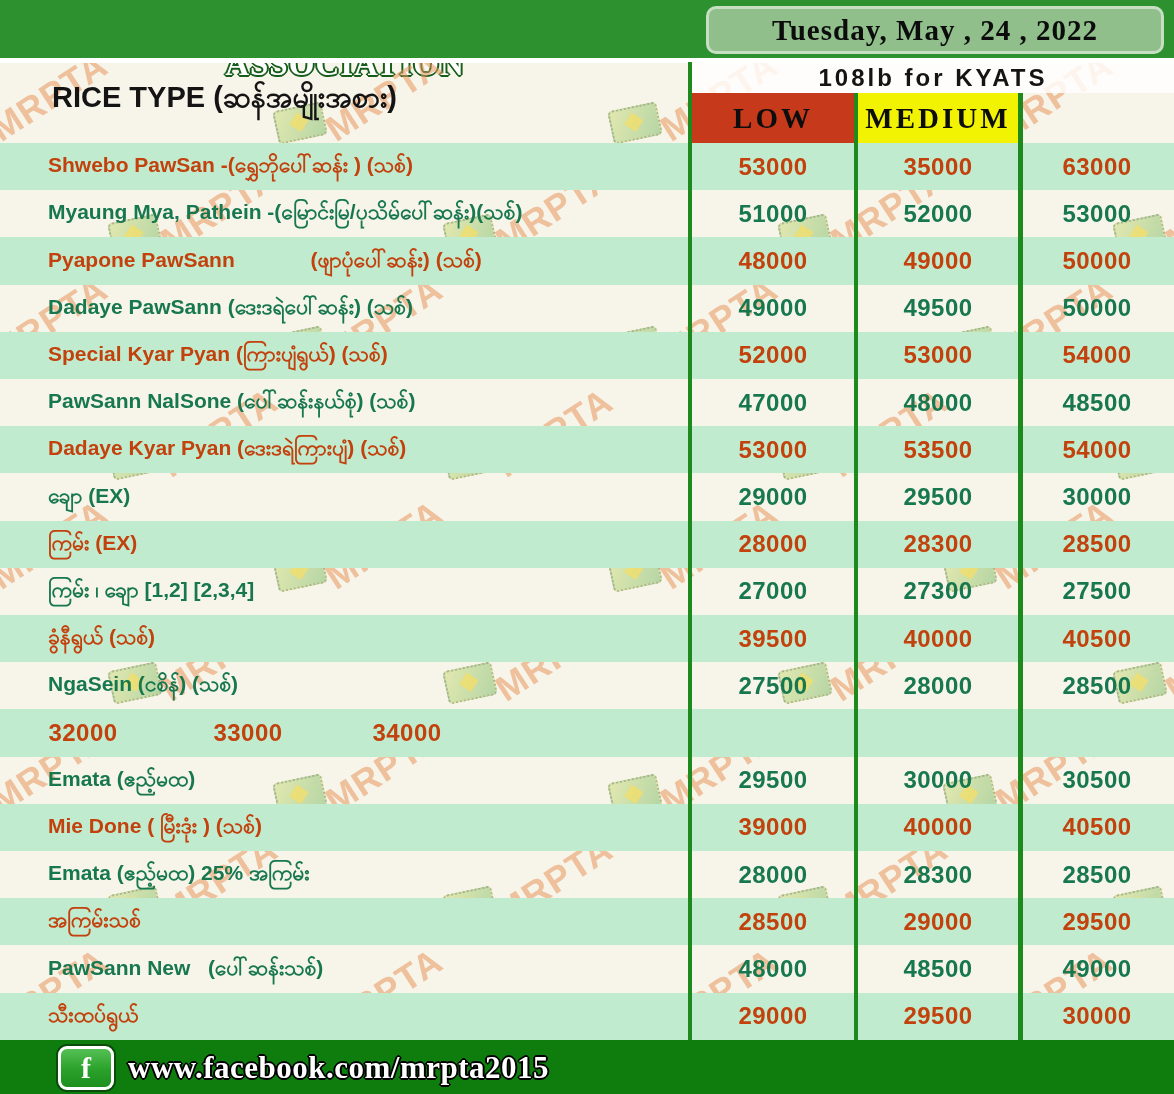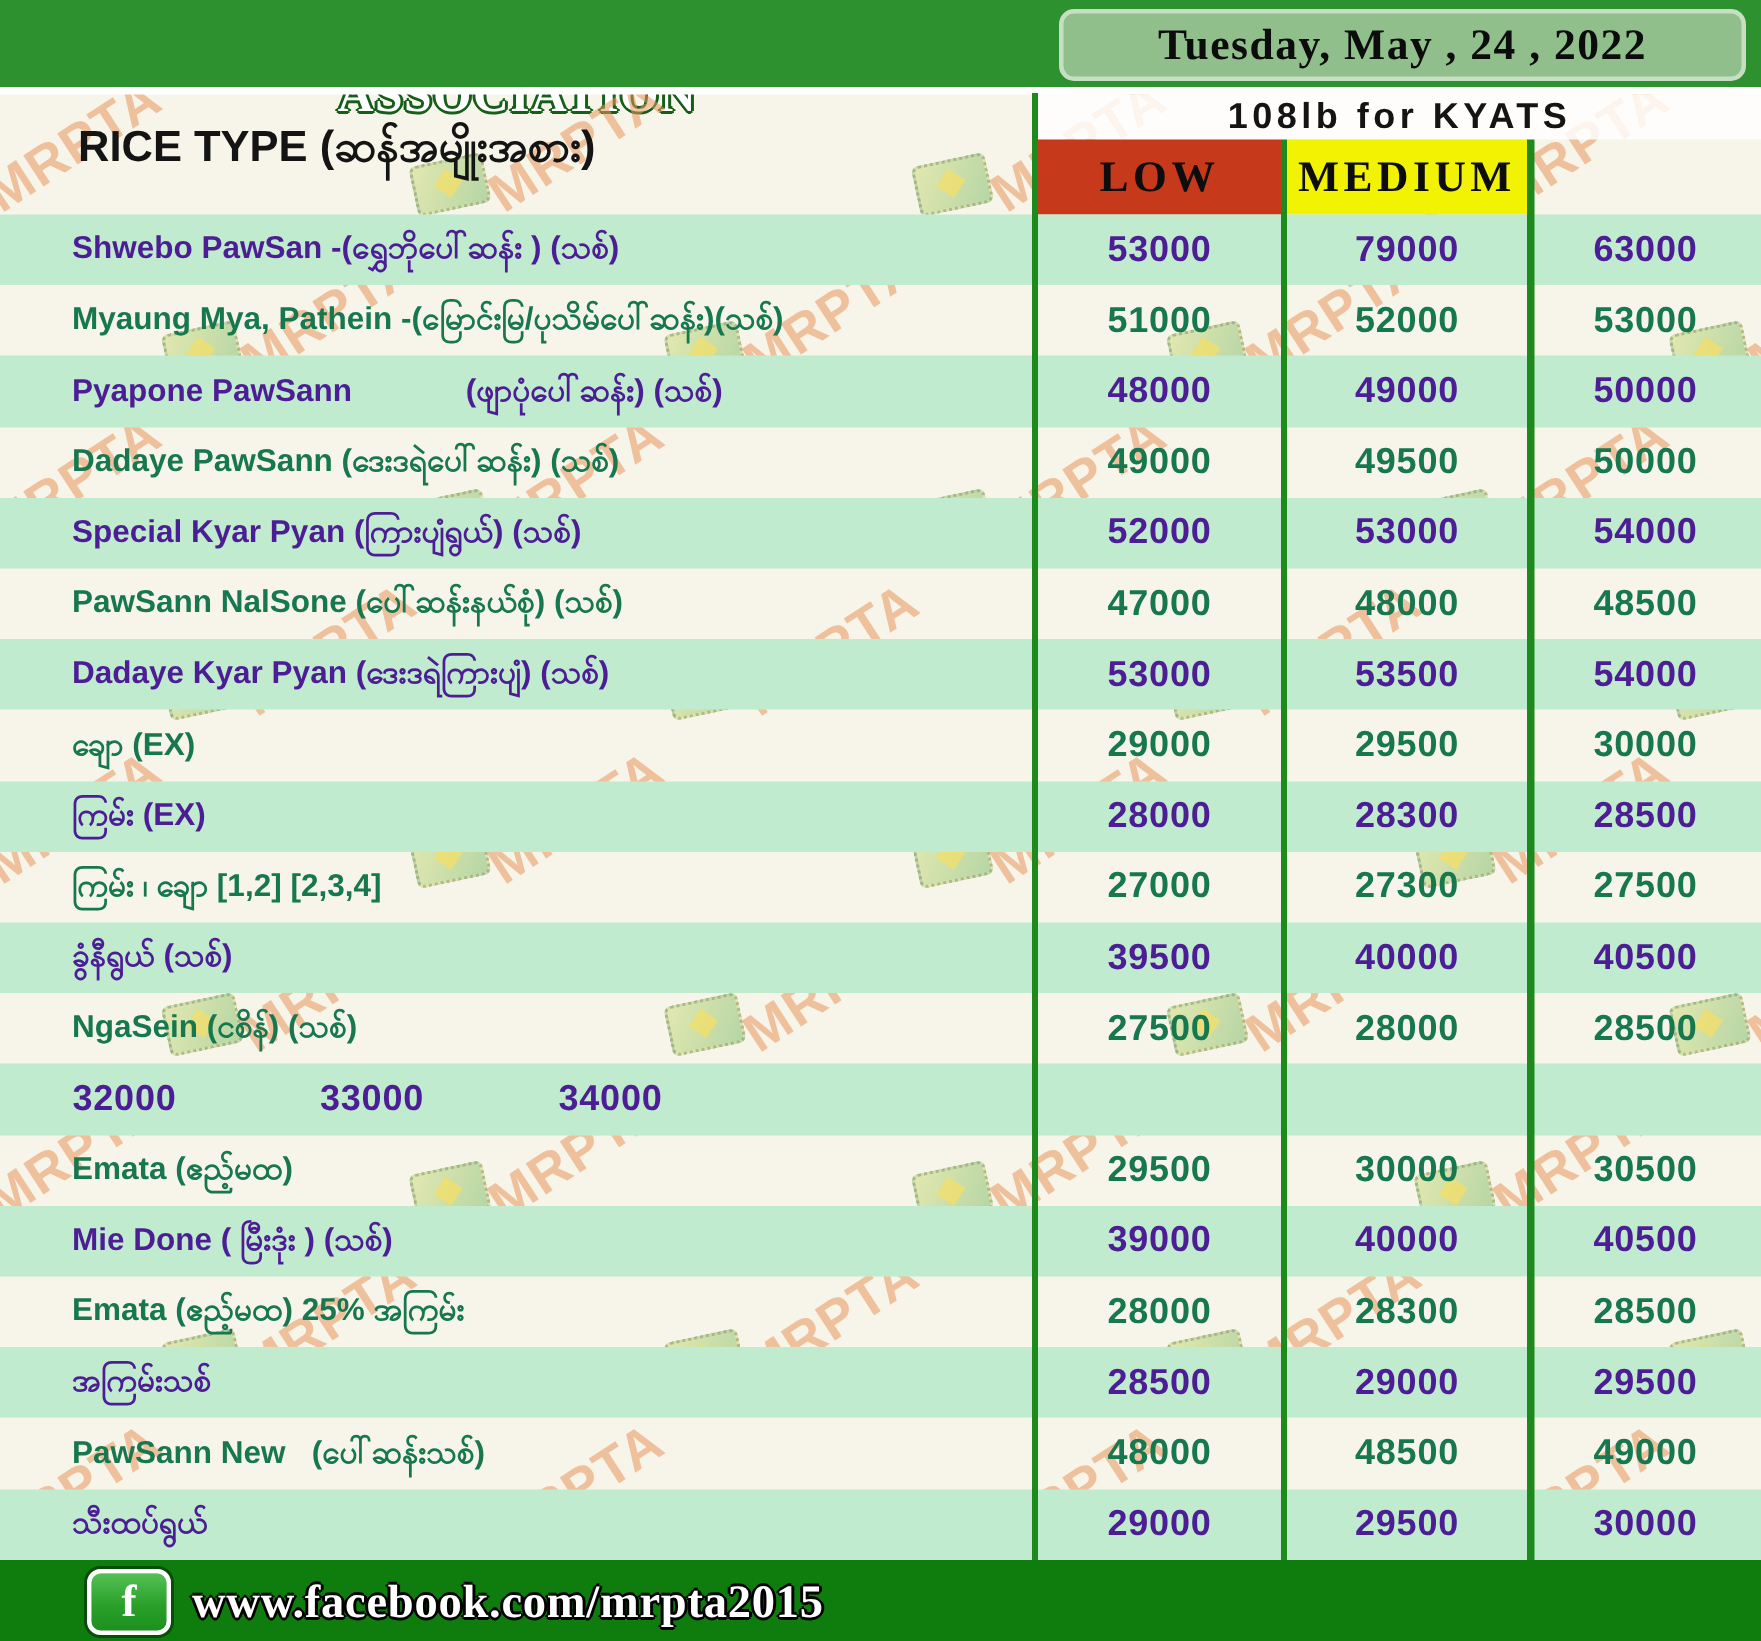--- a/index.html
+++ b/index.html
@@ -53,7 +53,7 @@
     display:flex;flex-direction:column;
   }
   .row{display:flex;flex:1 1 0;align-items:center;}
-  .row-mint{background:#c0ebcf;color:#4c1d95;}
+  .row-mint{background:#c0ebcf;color:#c2410c;}
   .row-cream{background:transparent;color:#17784f;}
   .cell{overflow:visible;}
   .rice-type-cell{width:642px;padding-left:48px;font-size:21px;font-weight:600;white-space:nowrap;}

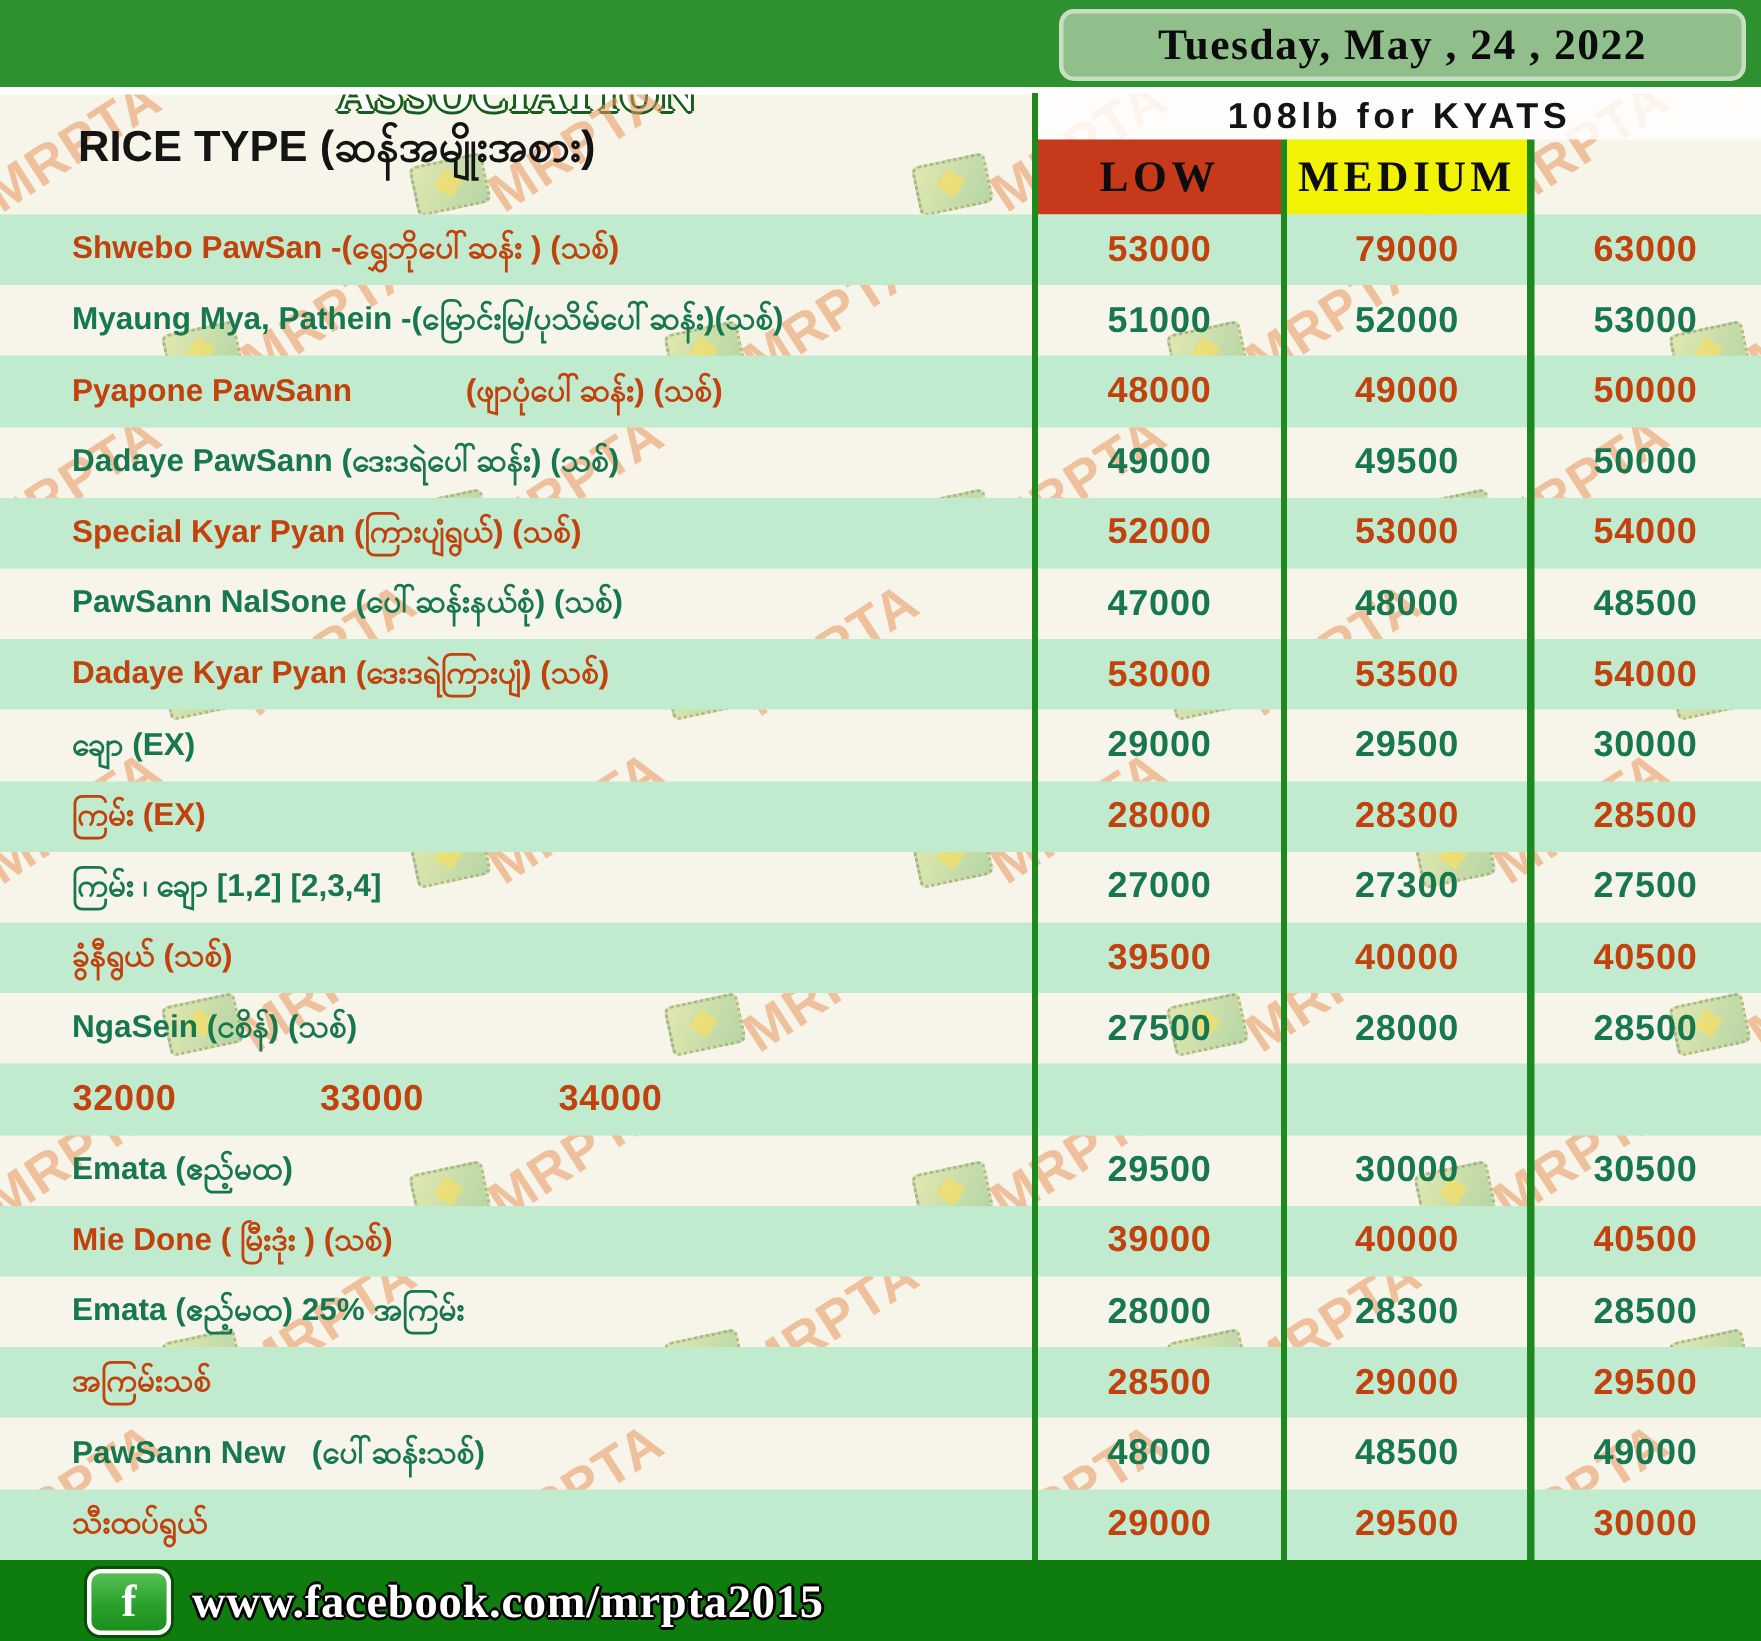--- a/index.html
+++ b/index.html
@@ -185,7 +185,7 @@
       <div class="row row-mint">
         <div class="cell rice-type-cell">Shwebo PawSan -(ရွှေဘိုပေါ်ဆန်း ) (သစ်)</div>
         <div class="cell price-cell price-low-cell">53000</div>
-        <div class="cell price-cell price-medium-cell">79000</div>
+        <div class="cell price-cell price-medium-cell">35000</div>
         <div class="cell price-cell price-high-cell">63000</div>
       </div>
       <div class="row row-cream">

